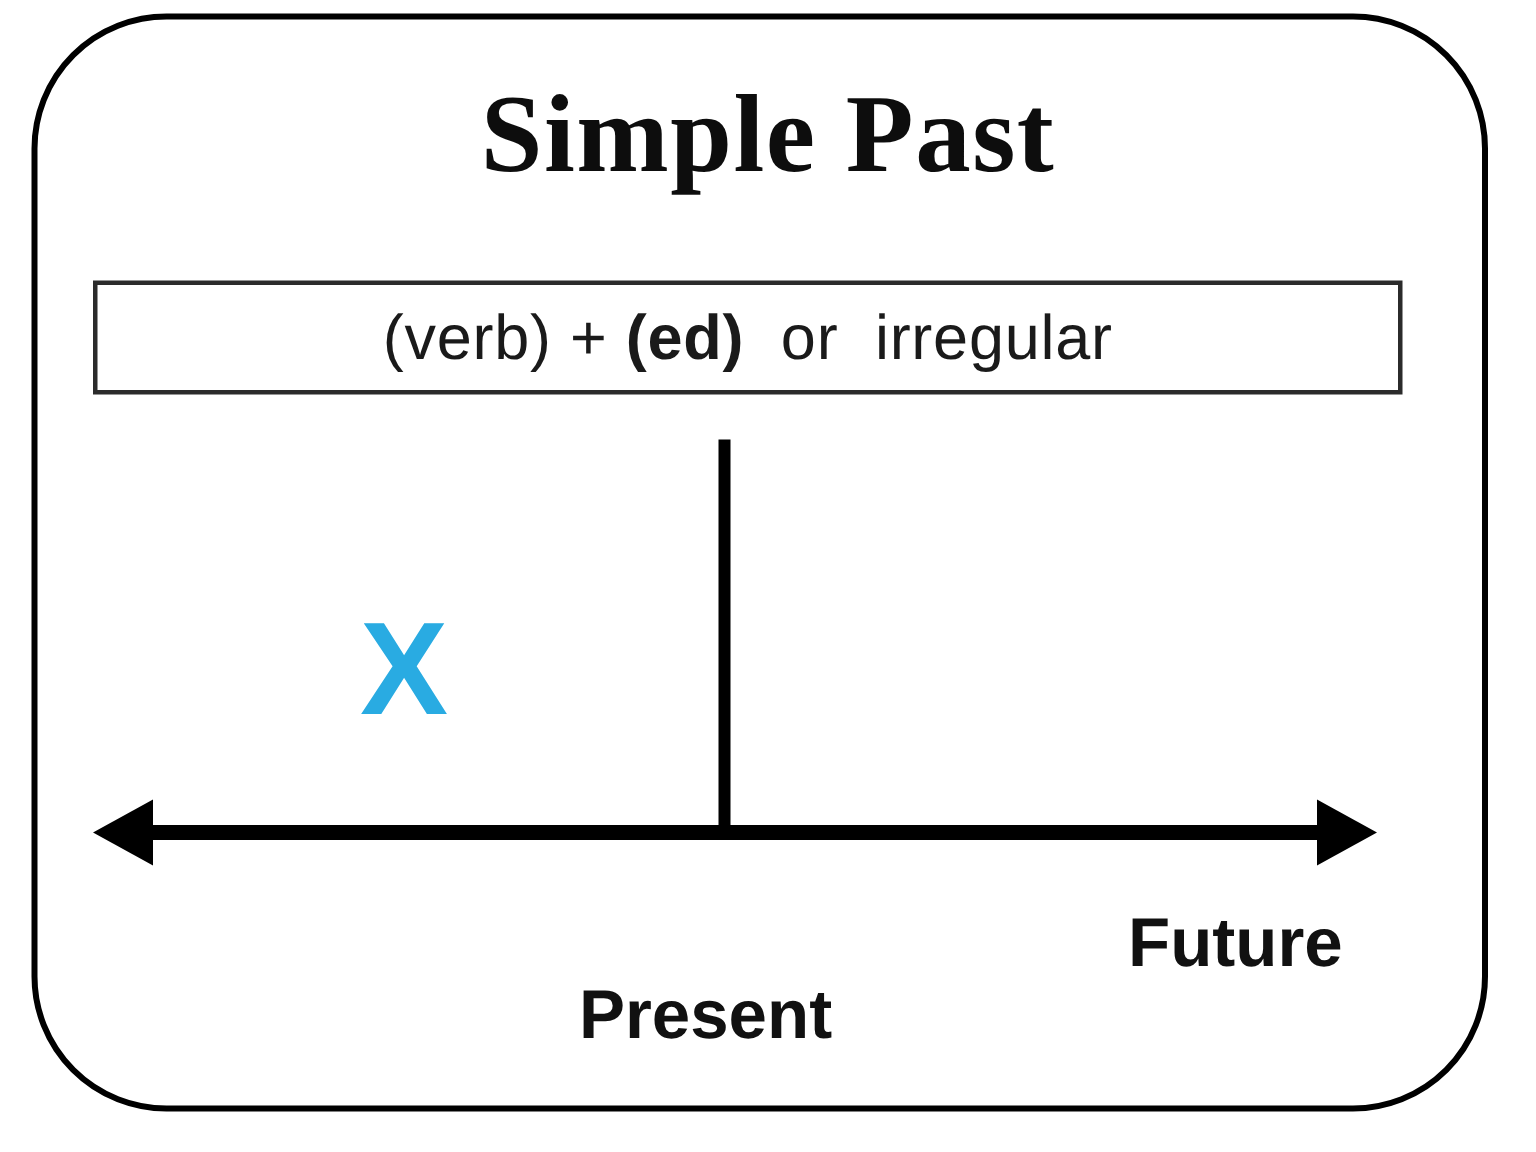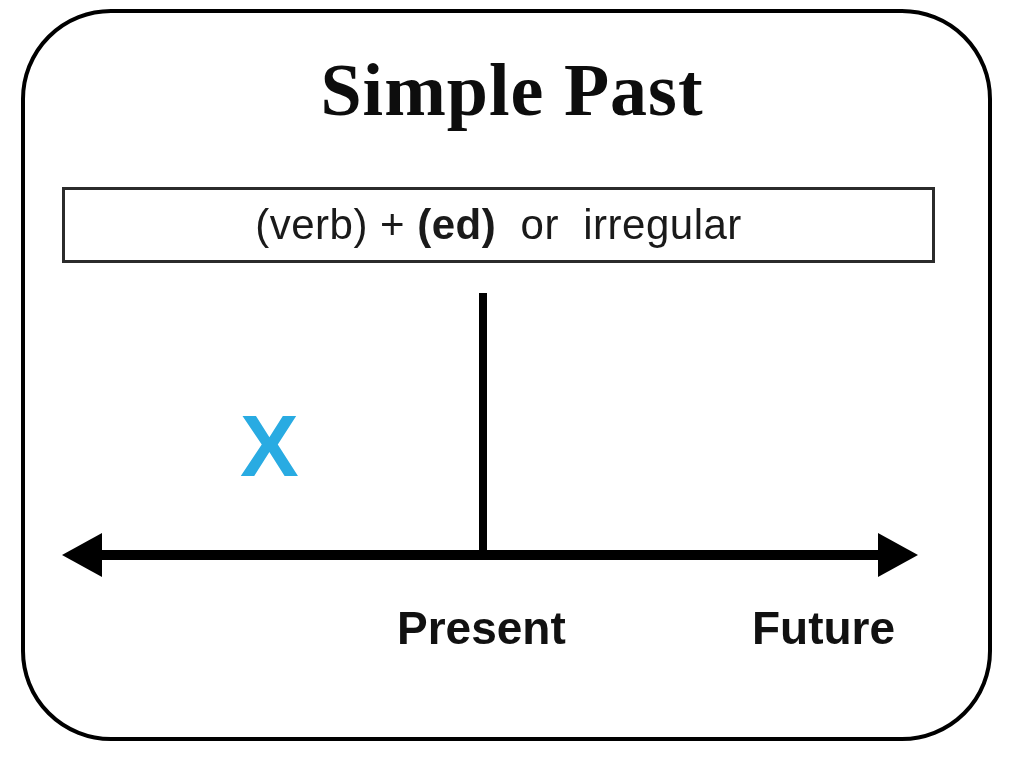--- a/index.html
+++ b/index.html
@@ -88,7 +88,7 @@
     color: #111111;
   }
   .tl-label.past    { left: 80px; }
-  .tl-label.present { left: 397px; }
+  .tl-label.present { left: 386px; margin-top: 48px; }
   .tl-label.future  { left: 752px; }
 </style>
 </head>

